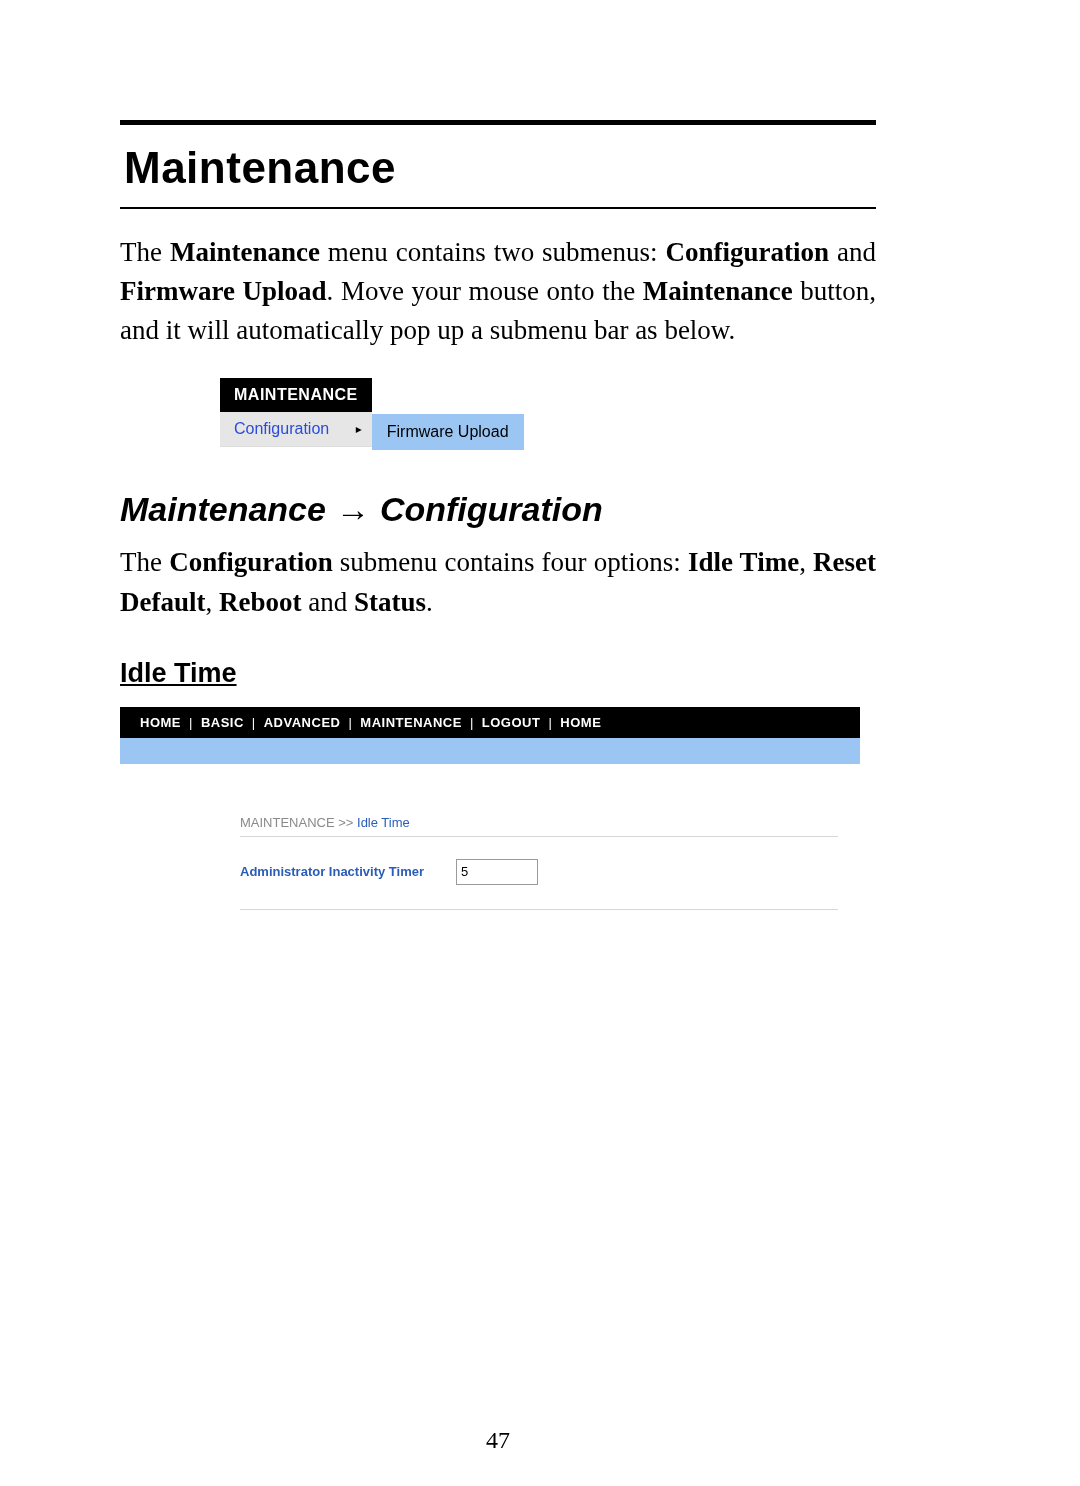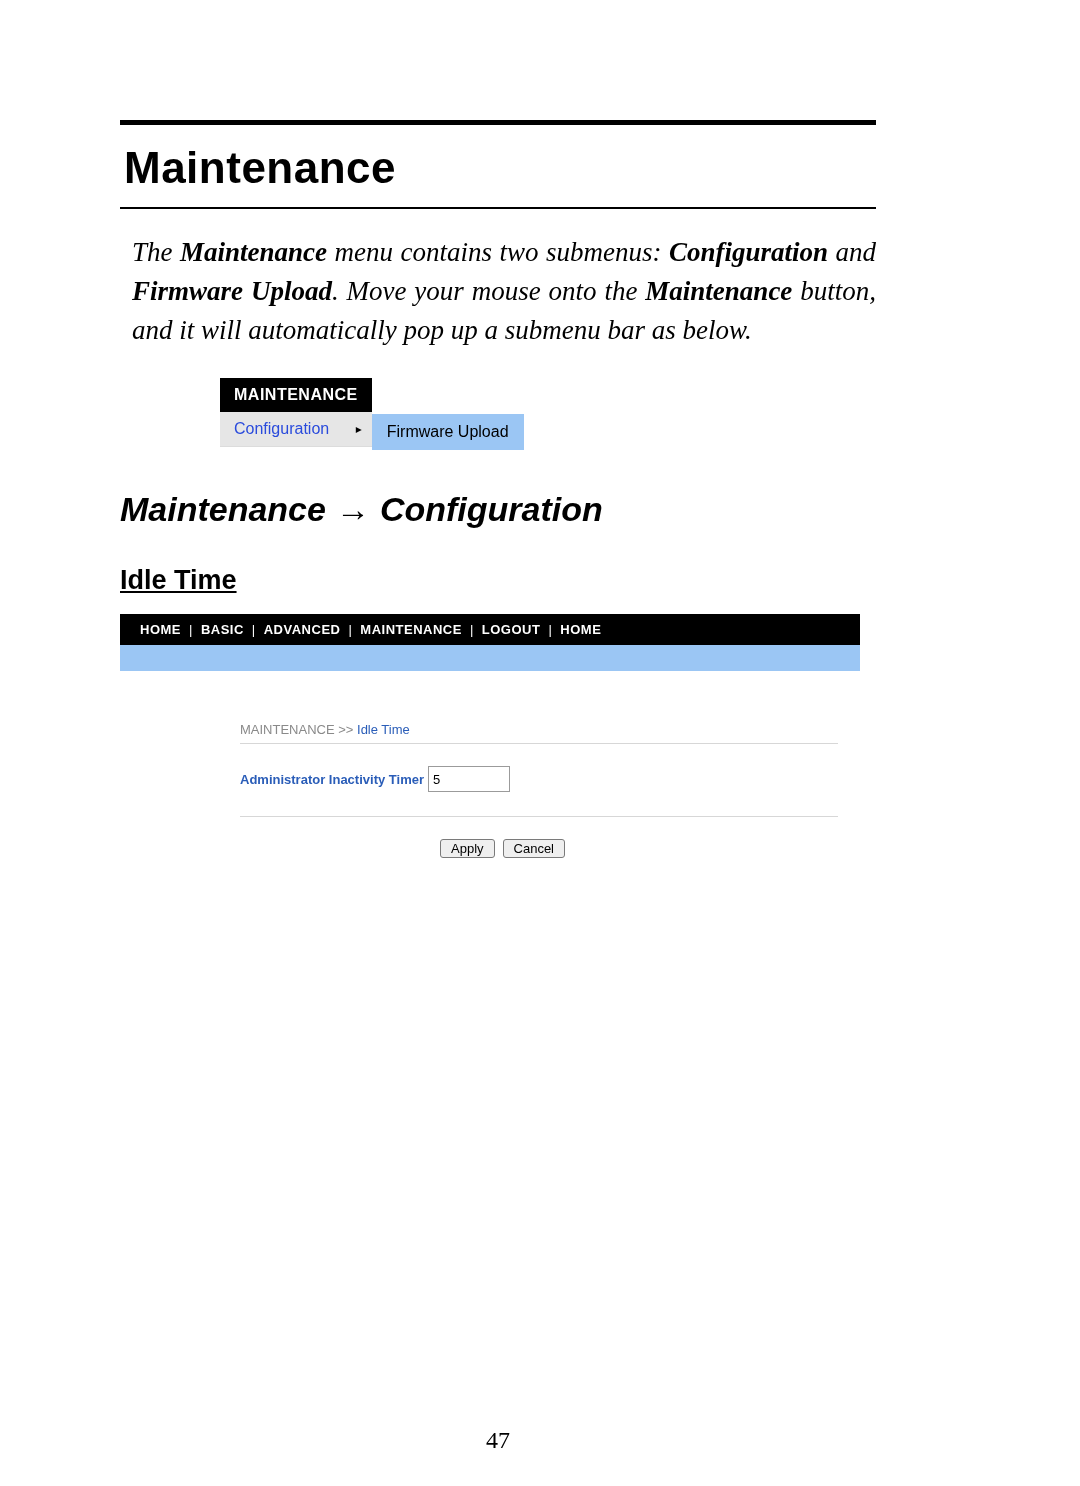--- a/index.html
+++ b/index.html
@@ -37,8 +37,7 @@
     font-size: 27px;
     line-height: 1.45;
     text-align: justify;
-    margin: 0 0 28px 12px;
-    font-style: italic;
+    margin: 0 0 28px 0;
   }
   p.body b { font-weight: bold; }
   .submenu-fig {

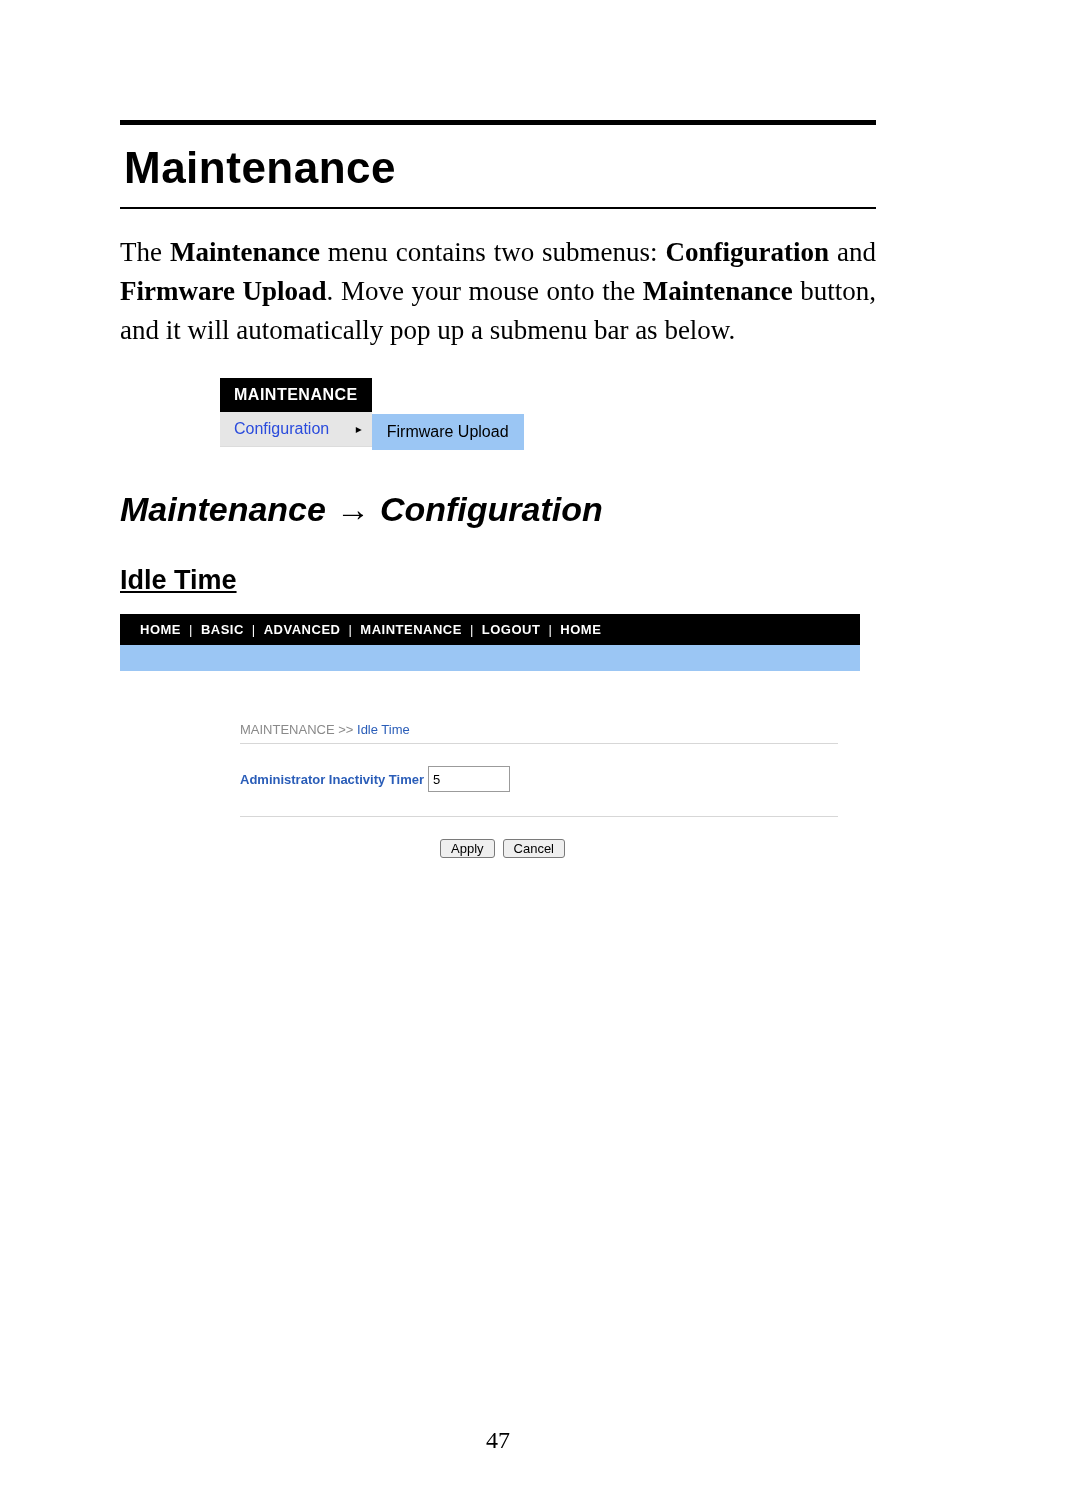--- a/index.html
+++ b/index.html
@@ -189,6 +189,9 @@
     <span>Configuration</span>
   </h2>
 
+  <p class="body">
+    <span>The </span><b>Configuration</b><span> submenu contains four options: </span><b>Idle Time</b><span>, </span><b>Reset Default</b><span>, </span><b>Reboot</b><span> and </span><b>Status</b><span>.</span>
+  </p>
 
   <h3 class="idle">Idle Time</h3>
 

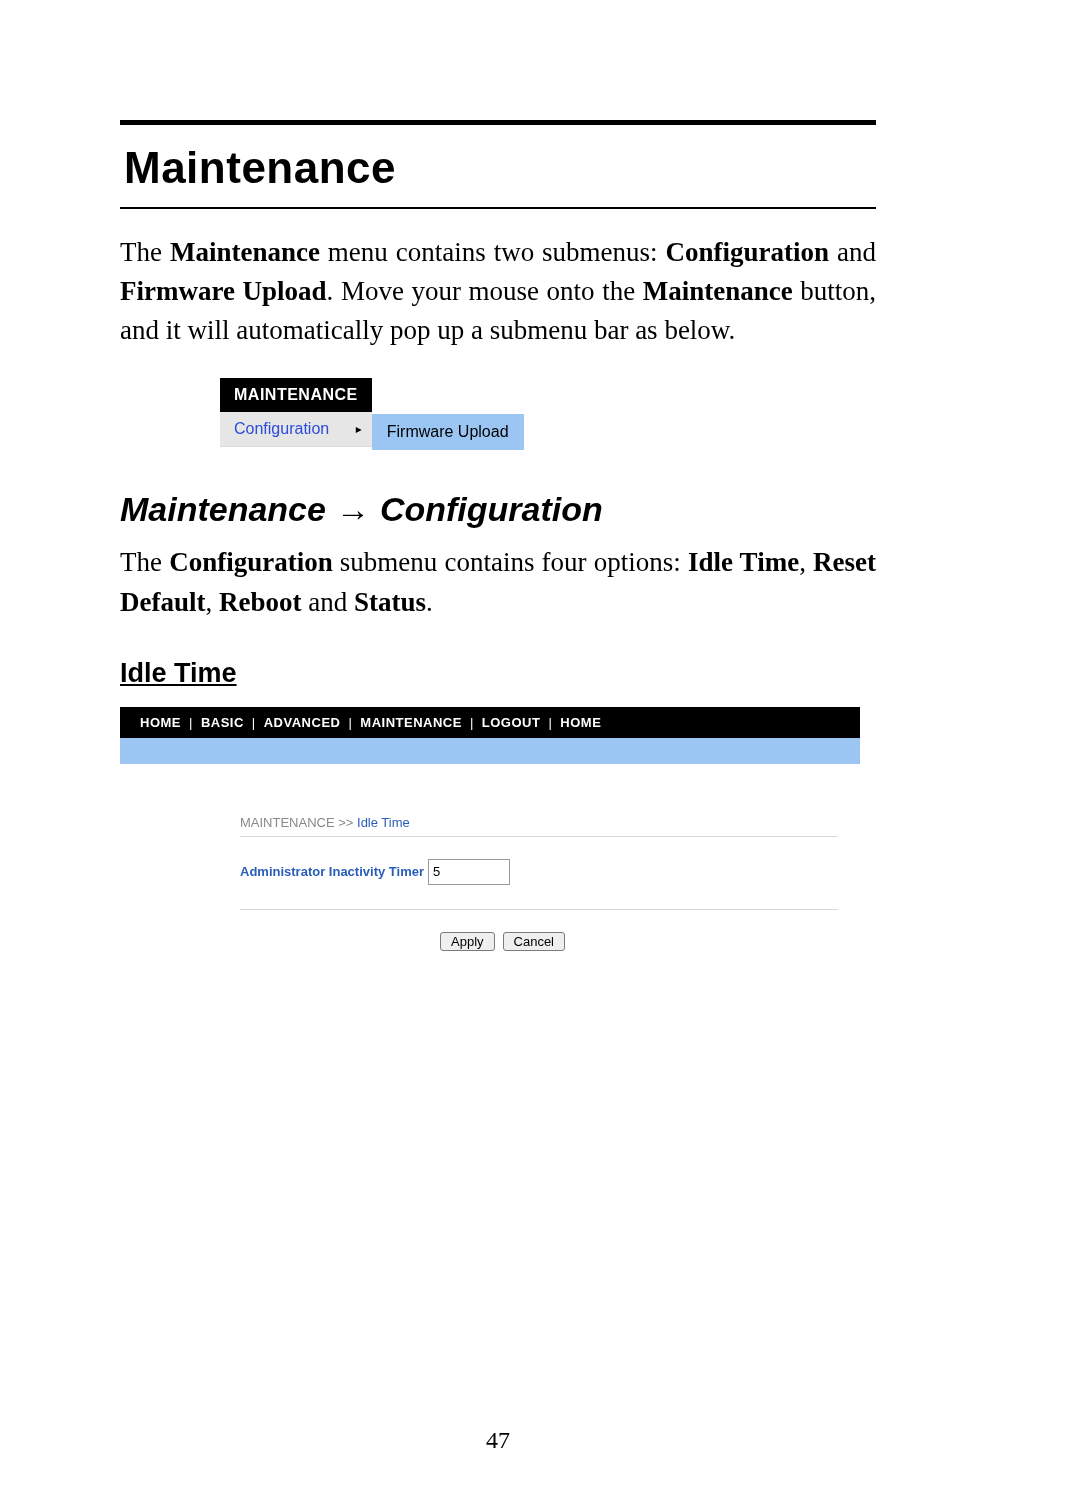--- a/index.html
+++ b/index.html
@@ -131,7 +131,7 @@
   .breadcrumb .current { color:#2a5db8; }
   .hr-light { border:0; border-top:1px solid #d7d7d7; margin:6px 0 22px 0; }
   .form-row {
-    display:flex; align-items:center; gap:4px; margin-bottom:24px;
+    display:flex; align-items:center; gap:32px; margin-bottom:24px;
   }
   .form-label { color:#2a5db8; font-weight:bold; }
   .form-input {

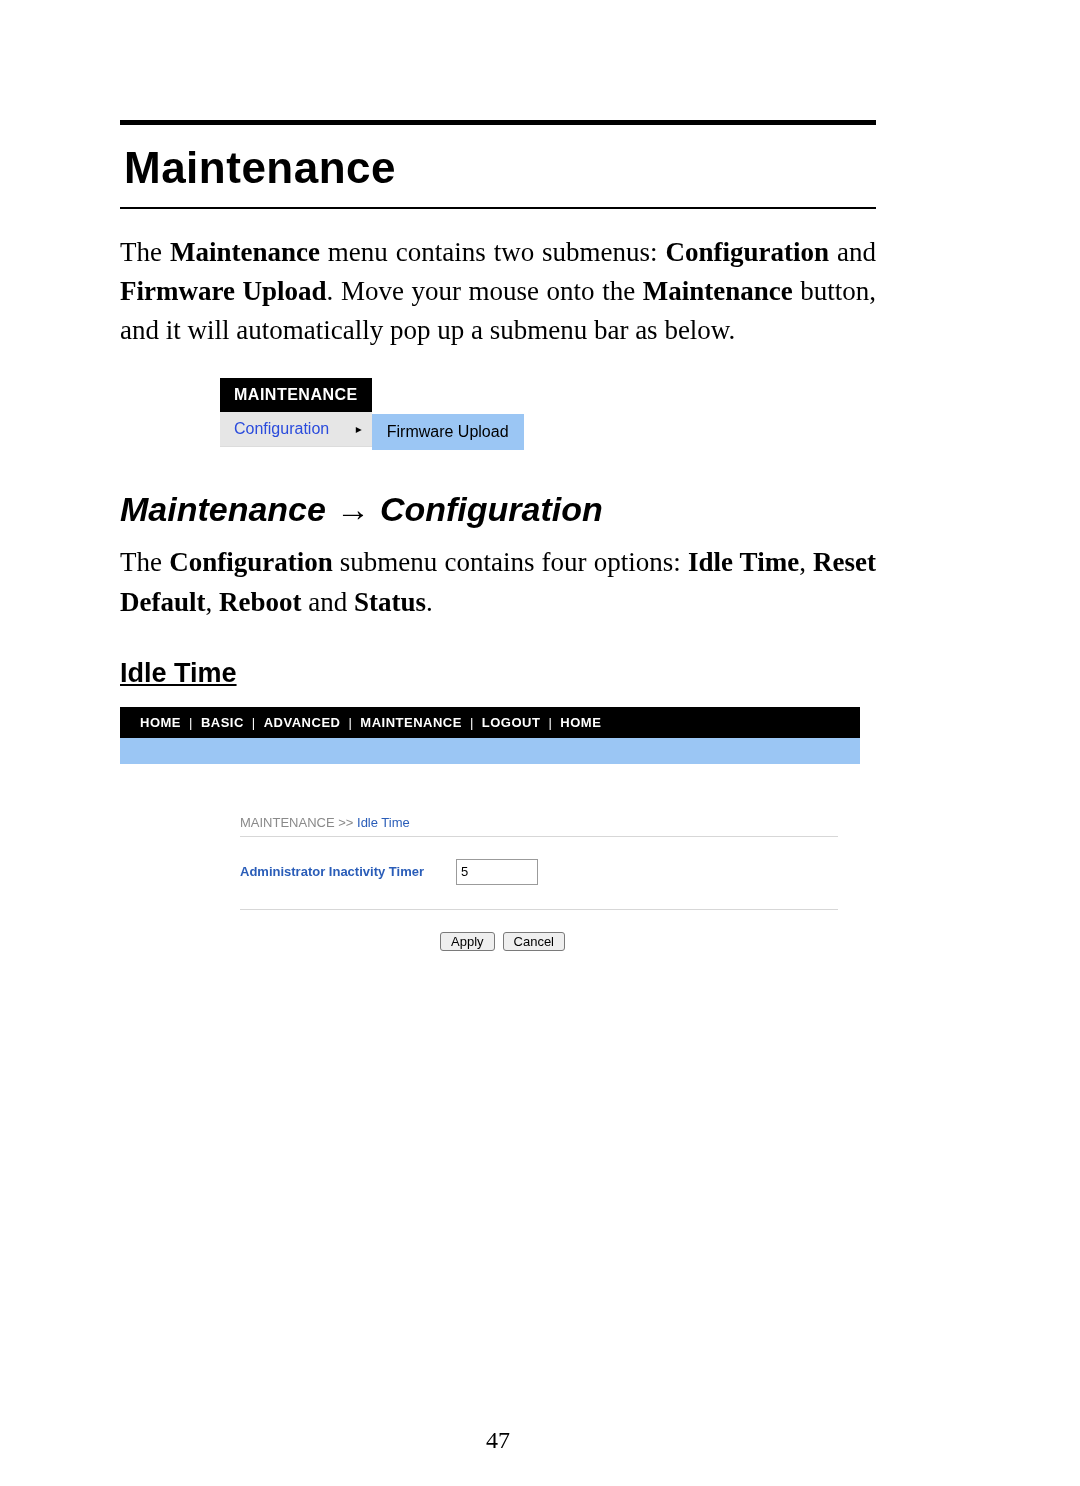--- a/index.html
+++ b/index.html
@@ -221,10 +221,6 @@
         <input class="form-input" value="5" style="">
       </div>
       <hr class="hr-light">
-      <div class="btn-row">
-        <button class="btn">Apply</button>
-        <button class="btn">Cancel</button>
-      </div>
     </div>
   </div>
 

